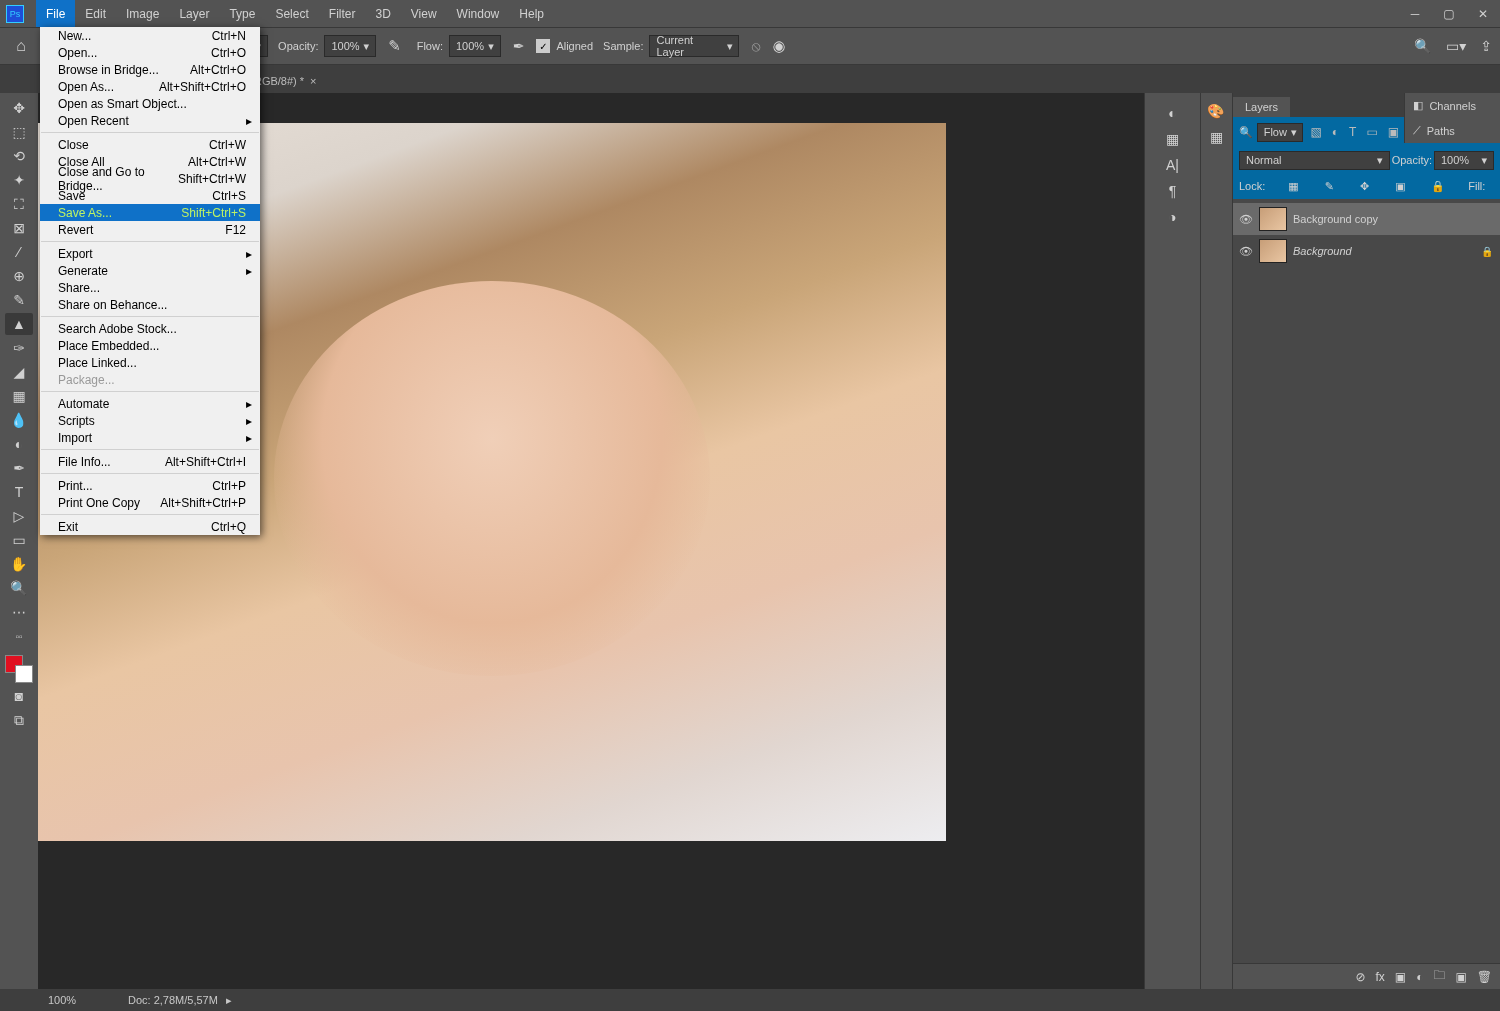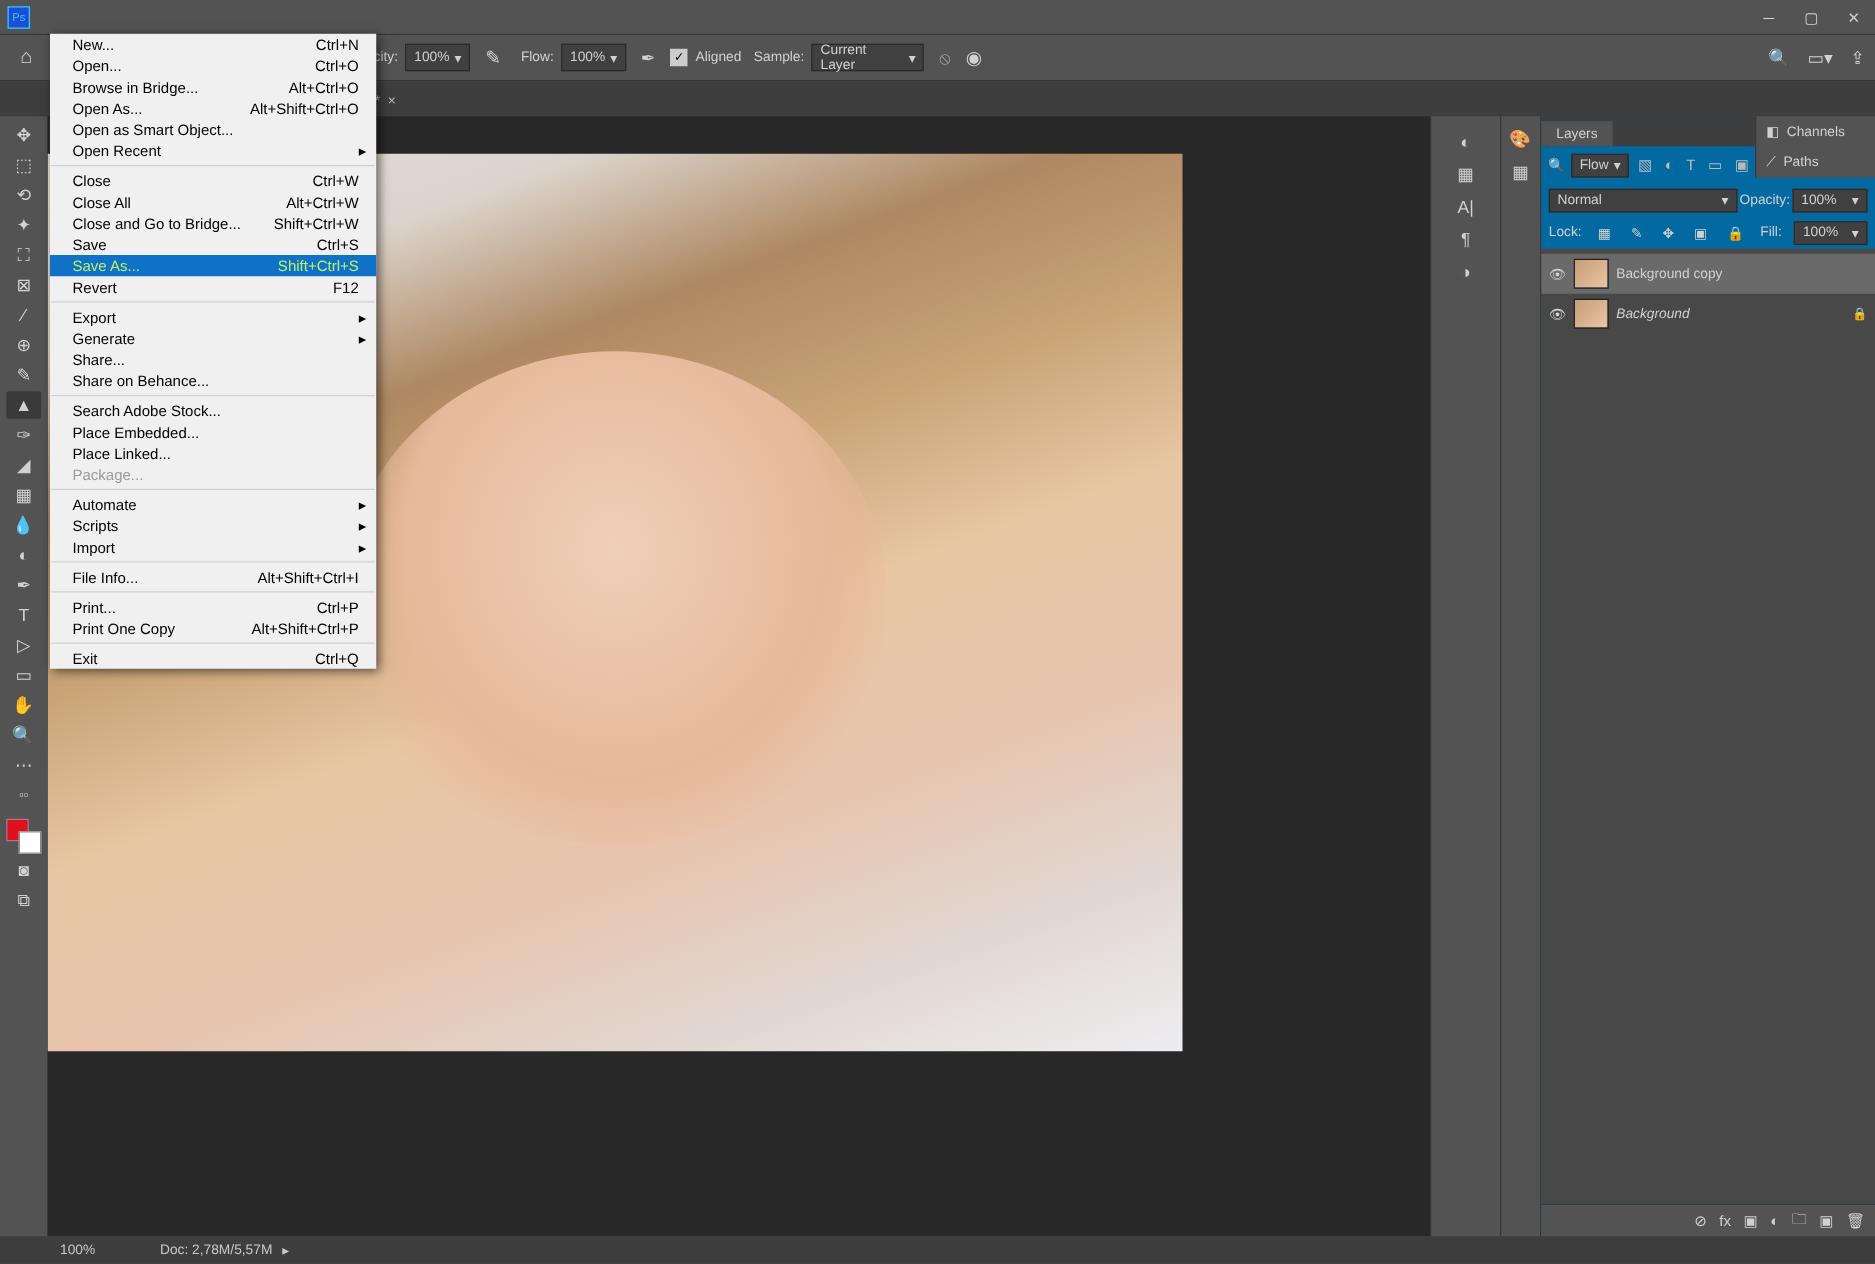--- a/index.html
+++ b/index.html
@@ -65,6 +65,19 @@
 
 <div class="menubar">
   <div class="ps-logo">Ps</div>
+  <div id="menubar-items" style="display: flex;">
+      <div class="mi open">File</div>
+      <div class="mi">Edit</div>
+      <div class="mi">Image</div>
+      <div class="mi">Layer</div>
+      <div class="mi">Type</div>
+      <div class="mi">Select</div>
+      <div class="mi">Filter</div>
+      <div class="mi">3D</div>
+      <div class="mi">View</div>
+      <div class="mi">Window</div>
+      <div class="mi">Help</div>
+    </div>
   <div class="win-ctrls">
     <span>─</span>
     <span>▢</span>

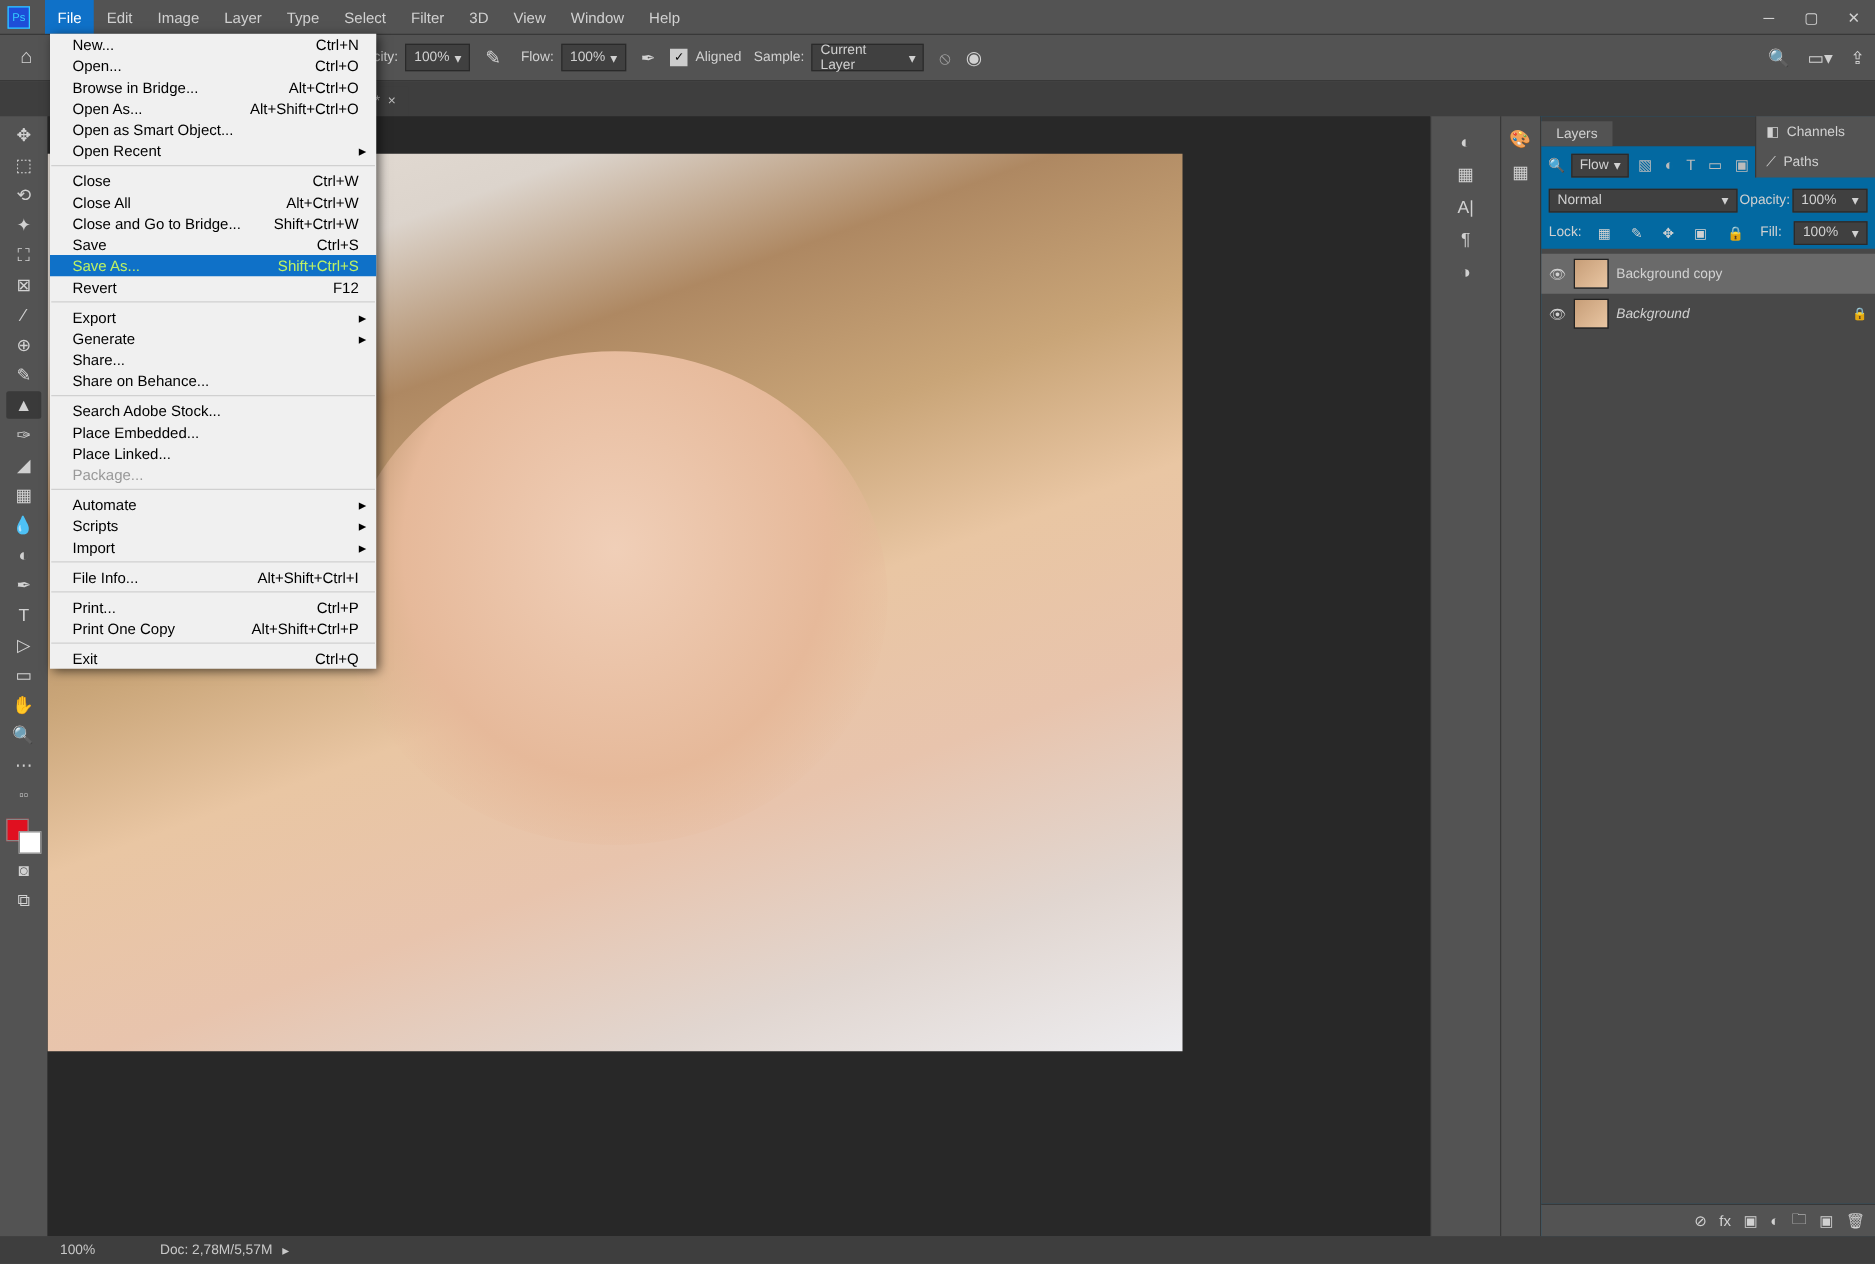--- a/index.html
+++ b/index.html
@@ -10,7 +10,7 @@
 .menubar .mi.open{background:#0f71c8;color:#fff}
 .win-ctrls{margin-left:auto;display:flex;height:27px}
 .win-ctrls span{width:34px;display:flex;align-items:center;justify-content:center;font-size:12px}
-.dropdown{position:absolute;top:27px;left:40px;width:261px;background:#f0f0f0;color:#000;font-size:12px;box-shadow:2px 2px 8px rgba(0,0,0,0.6);z-index:1000}
+.dropdown{position:absolute;top:27px;left:40px;width:220px;background:#f0f0f0;color:#000;font-size:12px;box-shadow:2px 2px 8px rgba(0,0,0,0.6);z-index:1000}
 .dropdown .di{display:flex;justify-content:space-between;padding:2px 14px 2px 18px;height:17px;align-items:center;position:relative}
 .dropdown .di.highlight{background:#0f71c8;color:#bef264}
 .dropdown .di.disabled{color:#999}

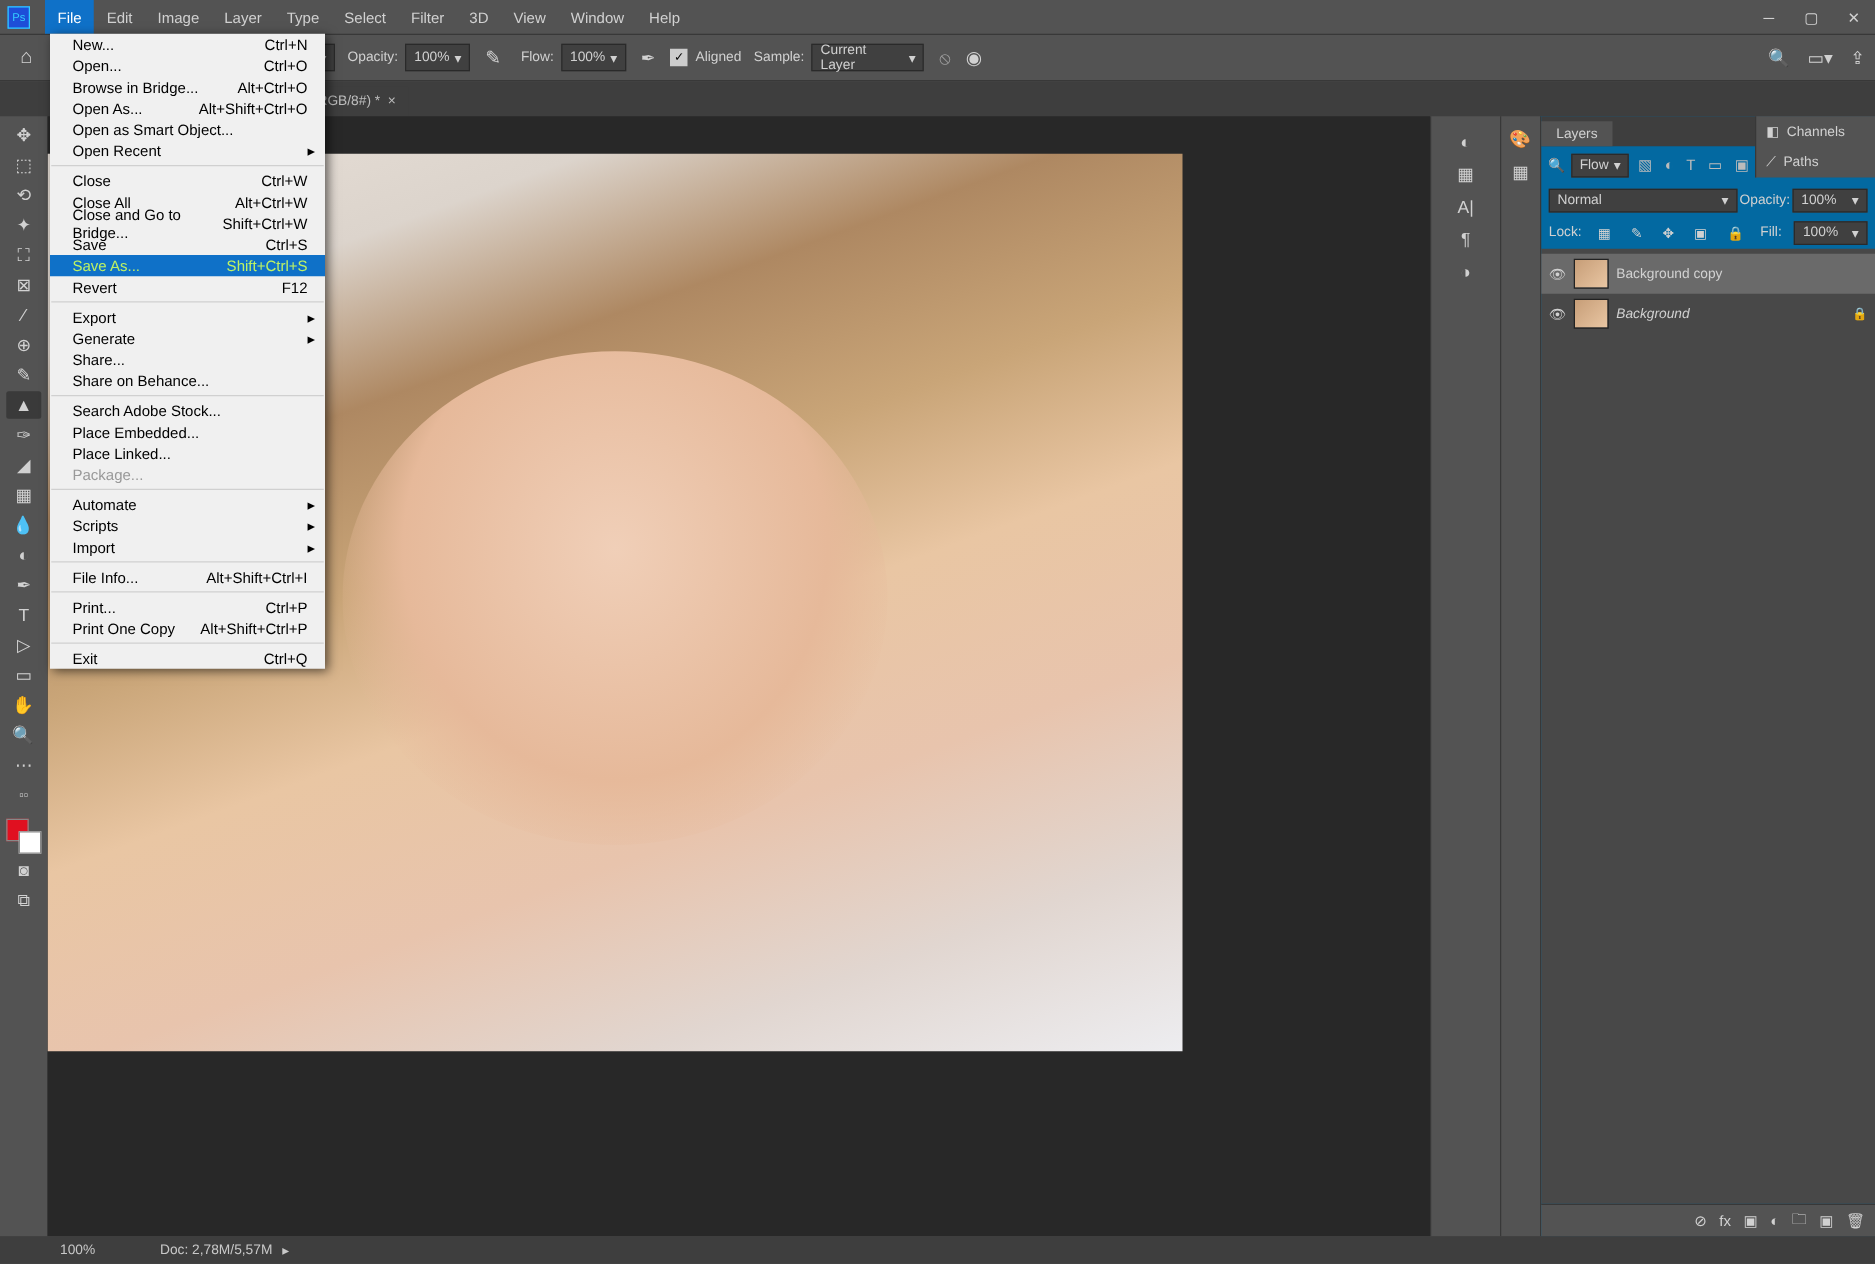--- a/index.html
+++ b/index.html
@@ -46,7 +46,7 @@
 .filterbar .ficon{font-size:12px;color:#bbb;padding:0 3px}
 .blendrow{display:flex;align-items:center;padding:0 6px;height:26px;font-size:11px;gap:2px}
 .blendrow .sel{background:#404040;border:1px solid #2a2a2a;padding:2px 6px;flex:1;display:flex;justify-content:space-between}
-.lockrow{display:flex;align-items:center;padding:0 6px;height:26px;font-size:11px;gap:10px}
+.lockrow{display:flex;align-items:center;padding:0 6px;height:26px;font-size:11px;gap:20px}
 .lockrow .licon{font-size:11px;padding:0 3px}
 .layerlist{flex:1;background:#484848;overflow:auto;padding-top:4px}
 .layer{display:flex;align-items:center;height:32px;padding:0 6px;gap:6px;font-size:11px}

